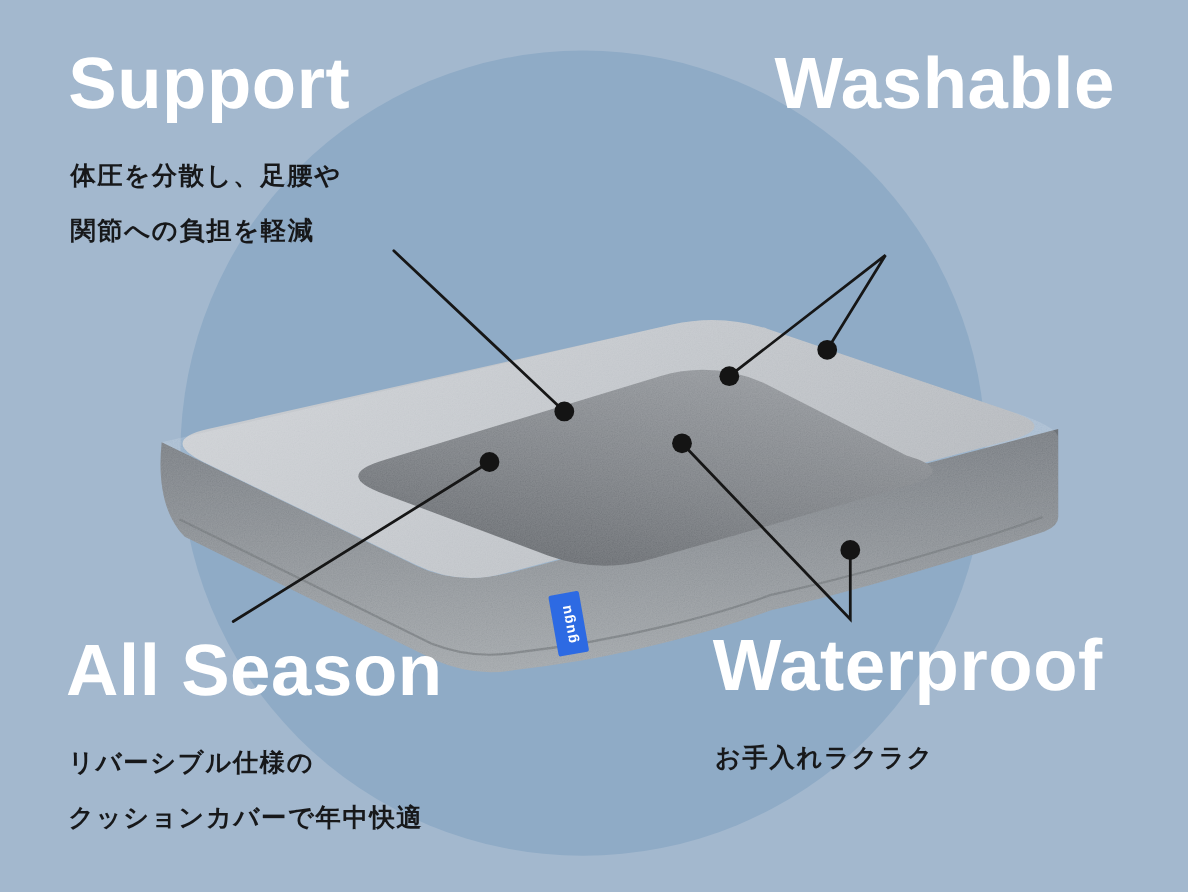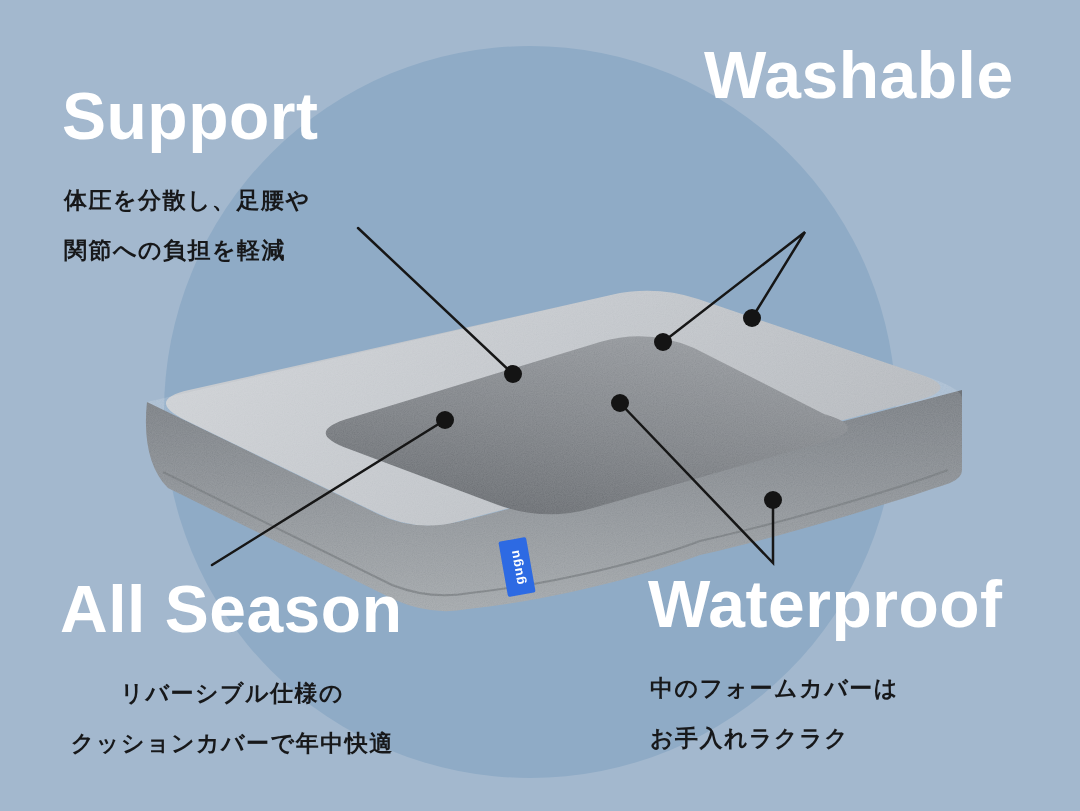--- a/index.html
+++ b/index.html
@@ -22,7 +22,7 @@
     margin:26px 0 0 2px;font-size:23px;line-height:50px;font-weight:700;
     color:#17181a;letter-spacing:1.5px;white-space:nowrap;
   }
-  .f-support{left:62px;top:42px;margin-top:41px;}
+  .f-support{left:62px;top:42px;}
   .f-washable{left:704px;top:42px;}
   .f-allseason{left:60px;top:576px;text-align:center;}
   .f-waterproof{left:648px;top:571px;}

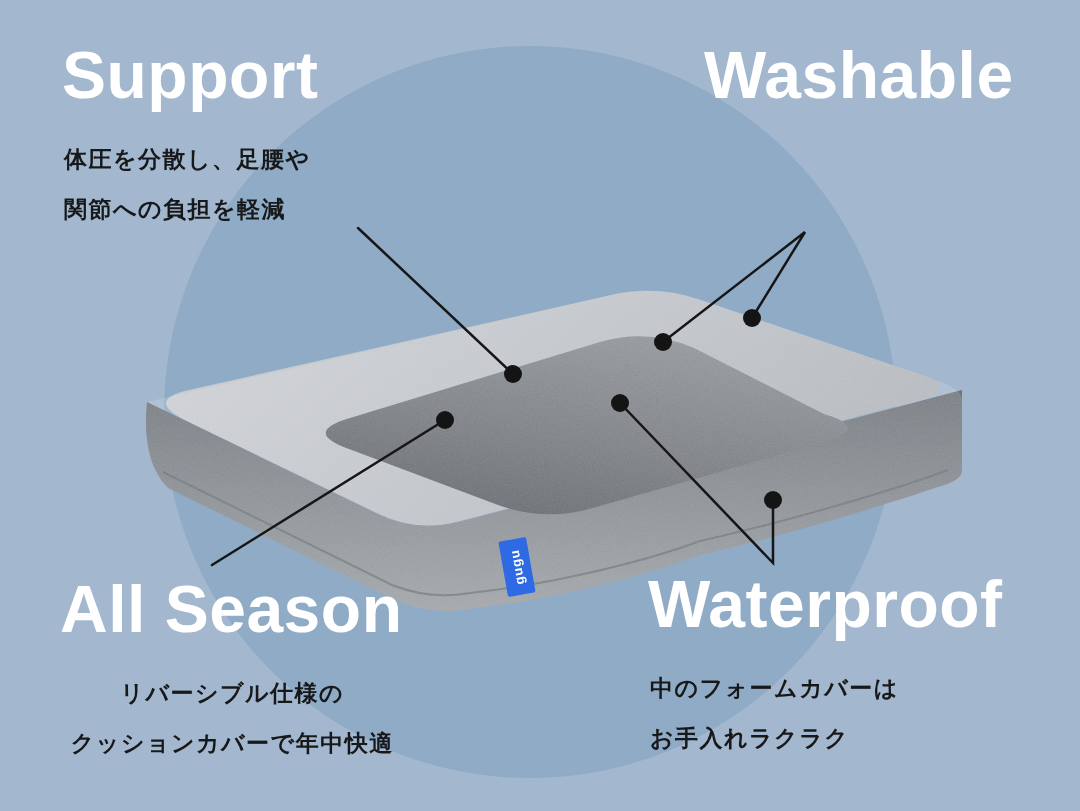--- a/index.html
+++ b/index.html
@@ -24,7 +24,7 @@
   }
   .f-support{left:62px;top:42px;}
   .f-washable{left:704px;top:42px;}
-  .f-allseason{left:60px;top:576px;text-align:center;}
+  .f-allseason{left:60px;top:576px;}
   .f-waterproof{left:648px;top:571px;}
   .tag-text{
     font-family:"Liberation Sans","DejaVu Sans",sans-serif;

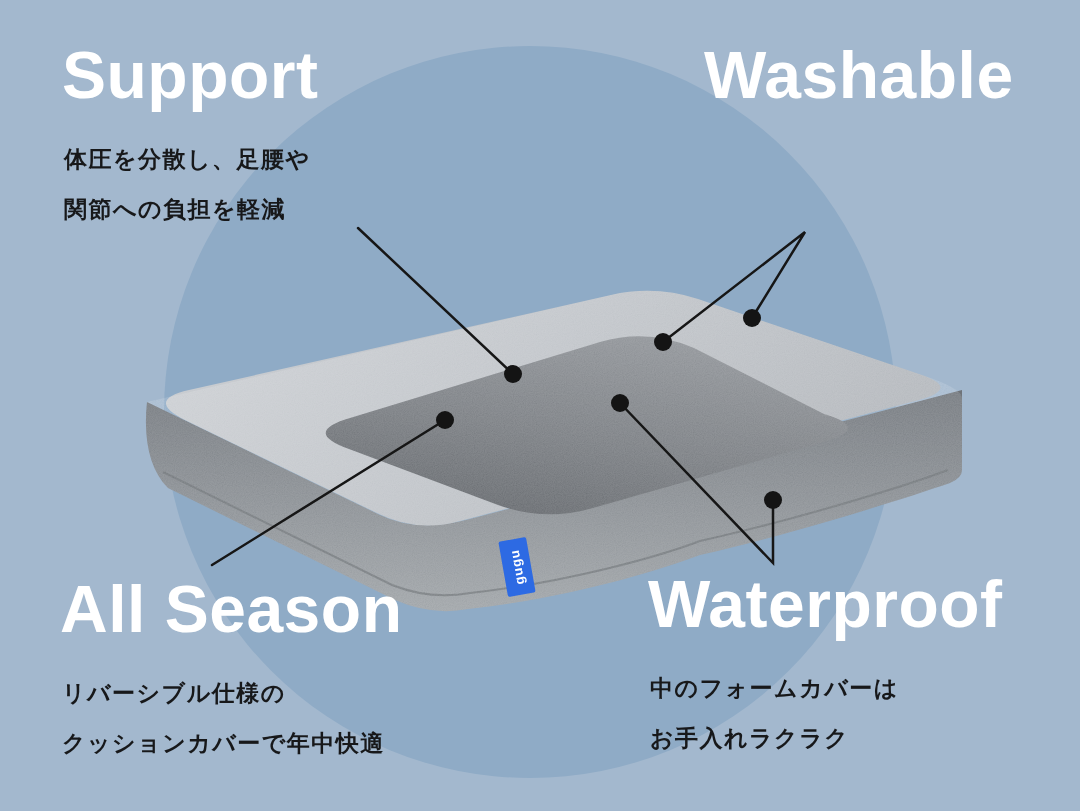--- a/index.html
+++ b/index.html
@@ -143,7 +143,6 @@
   <div class="feature f-waterproof">
     <h2>Waterproof</h2>
     <div class="desc">
-      <div>中のフォームカバーは</div>
       <div>お手入れラクラク</div>
     </div>
   </div>

